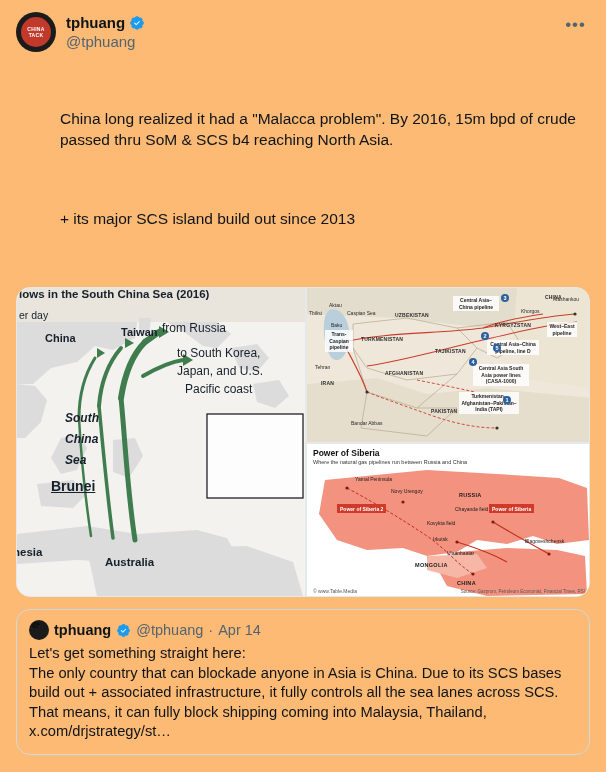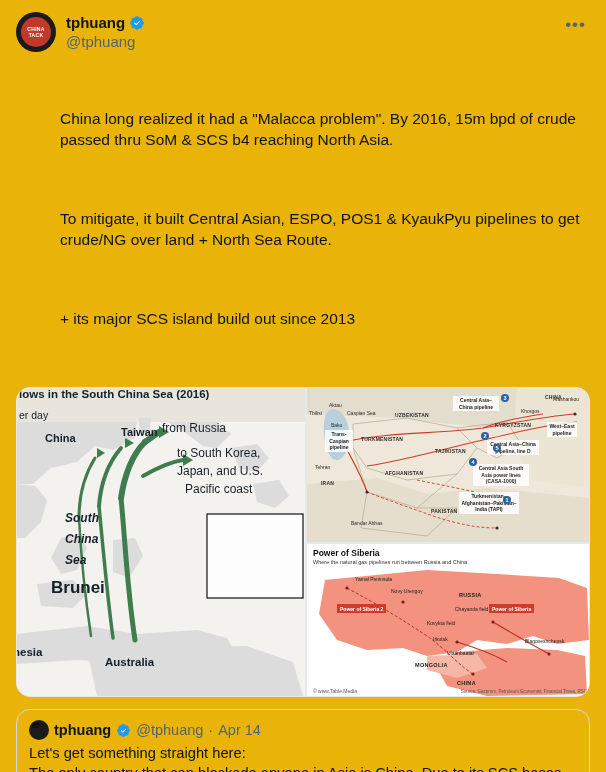--- a/index.html
+++ b/index.html
@@ -13,7 +13,7 @@
     width: 606px;
     height: 772px;
     position: relative;
-    background: #eab308;
+    background: #fdba74;
     overflow: hidden;
     padding: 12px 16px 0 16px;
   }

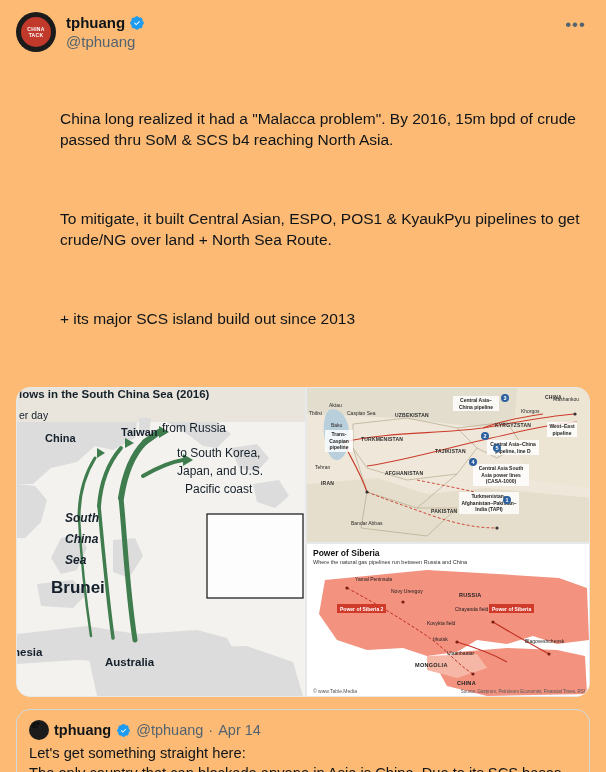--- a/index.html
+++ b/index.html
@@ -209,7 +209,6 @@
 
   <div class="tweet-text">
     <p>China long realized it had a "Malacca problem". By 2016, 15m bpd of crude passed thru SoM &amp; SCS b4 reaching North Asia.</p>
-    <p>To mitigate, it built Central Asian, ESPO, POS1 &amp; KyaukPyu pipelines to get crude/NG over land + North Sea Route.</p>
     <p>+ its major SCS island build out since 2013</p>
   </div>
 

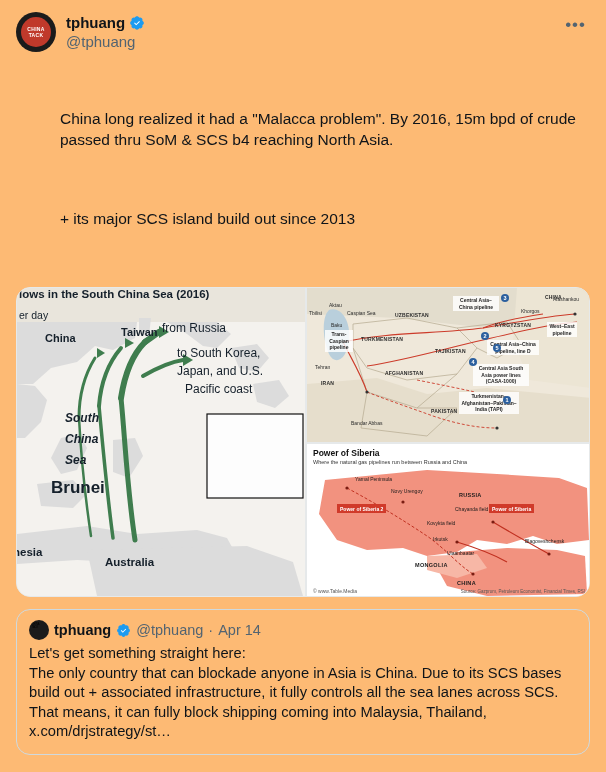--- a/index.html
+++ b/index.html
@@ -119,7 +119,7 @@
   .lbl-japan { top: 76px; left: 160px; font-size: 12px; }
   .lbl-pacific { top: 94px; left: 168px; font-size: 12px; }
   .lbl-scs { top: 120px; left: 48px; font-size: 12px; font-style: italic; font-weight: bold; line-height: 21px; }
-  .lbl-brunei { top: 190px; left: 34px; font-size: 17px; font-weight: bold; }
+  .lbl-brunei { top: 190px; left: 34px; font-size: 14px; font-weight: bold; text-decoration: underline; }
   .lbl-indonesia { top: 258px; left: -4px; font-size: 11.5px; font-weight: bold; }
   .lbl-australia { top: 268px; left: 88px; font-size: 11.5px; font-weight: bold; }
 

